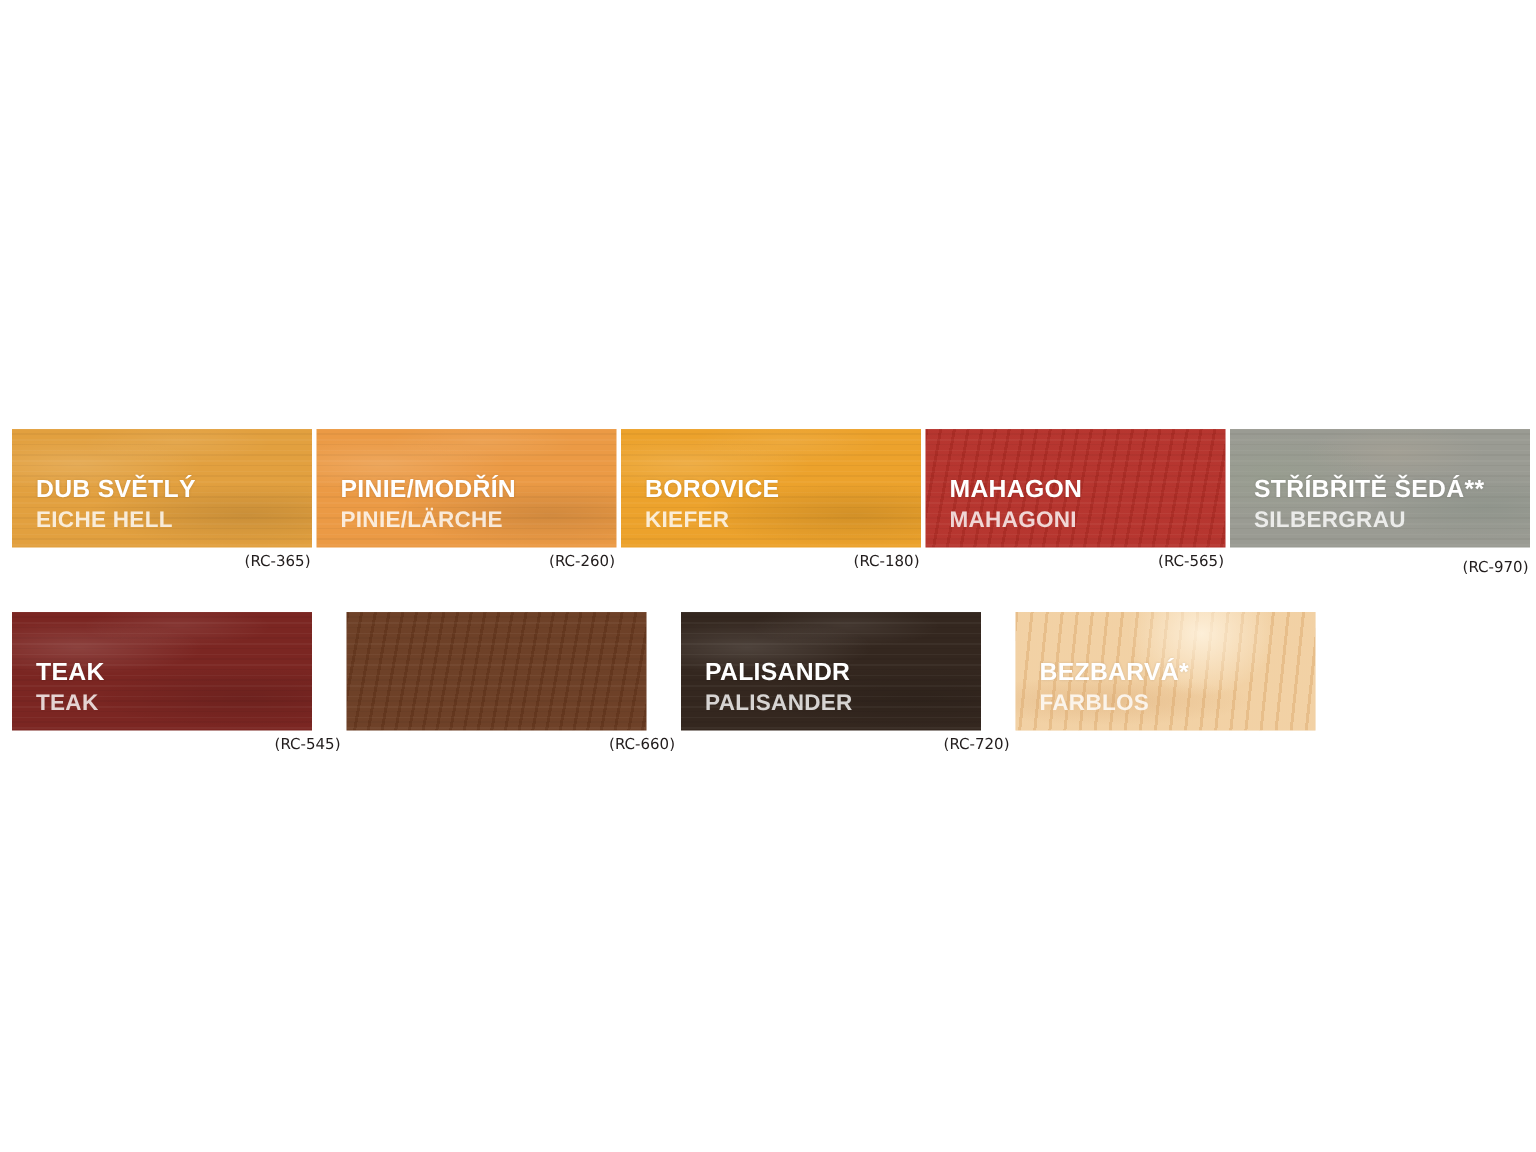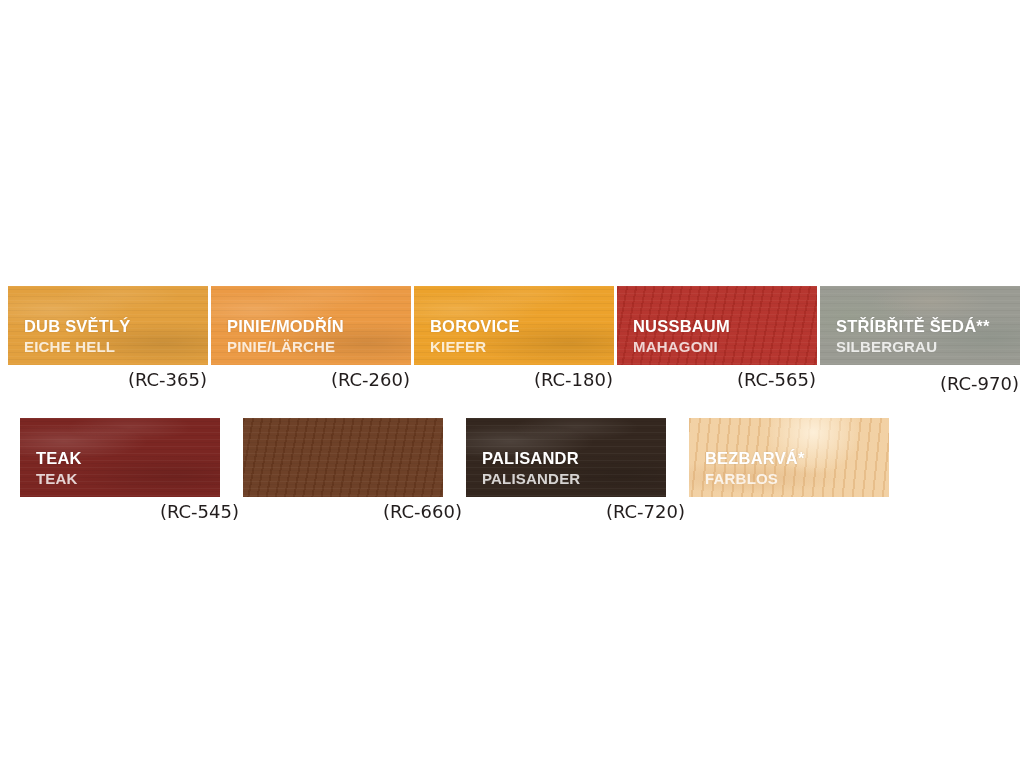--- a/index.html
+++ b/index.html
@@ -179,7 +179,7 @@
           <div class="grain lines"></div>
           <div class="grain streak"></div>
           <div class="swatch-text">
-            <div class="swatch-name">NUSSBAUM</div>
+            <div class="swatch-name">MAHAGON</div>
             <div class="swatch-subname">MAHAGONI</div>
           </div>
         </div>

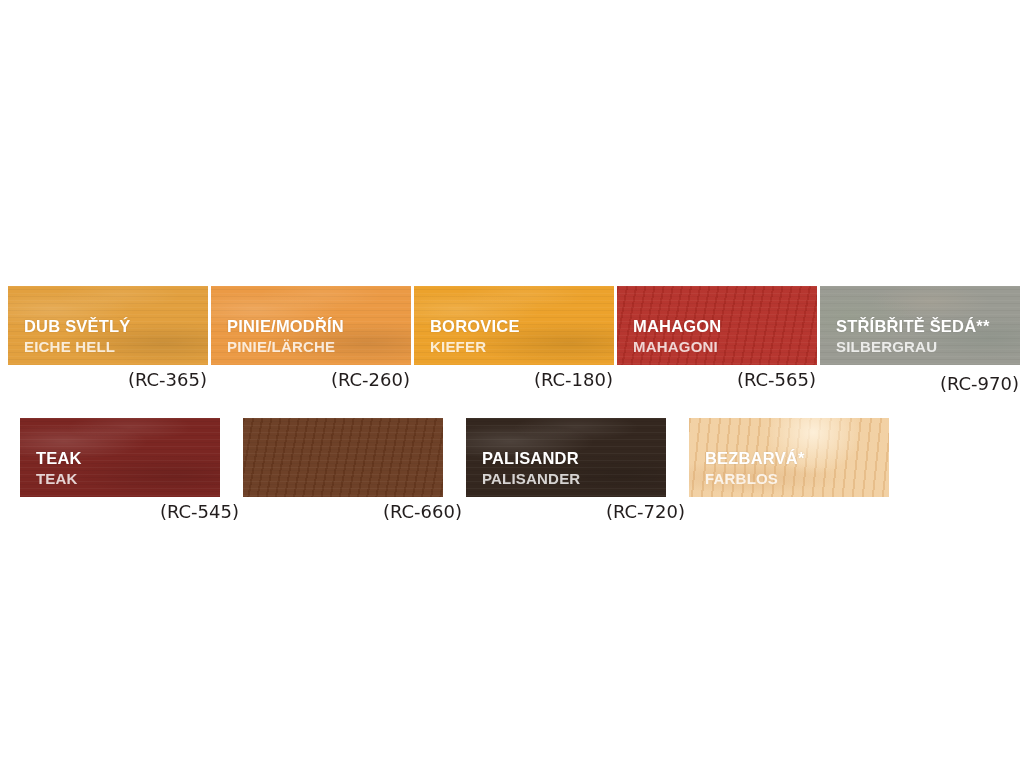--- a/index.html
+++ b/index.html
@@ -117,7 +117,7 @@
 
   .swatch-code {
     text-align: right;
-    font-size: 18px;
+    font-size: 10px;
     color: #221d1d;
     padding-top: 4px;
     padding-right: 1px;

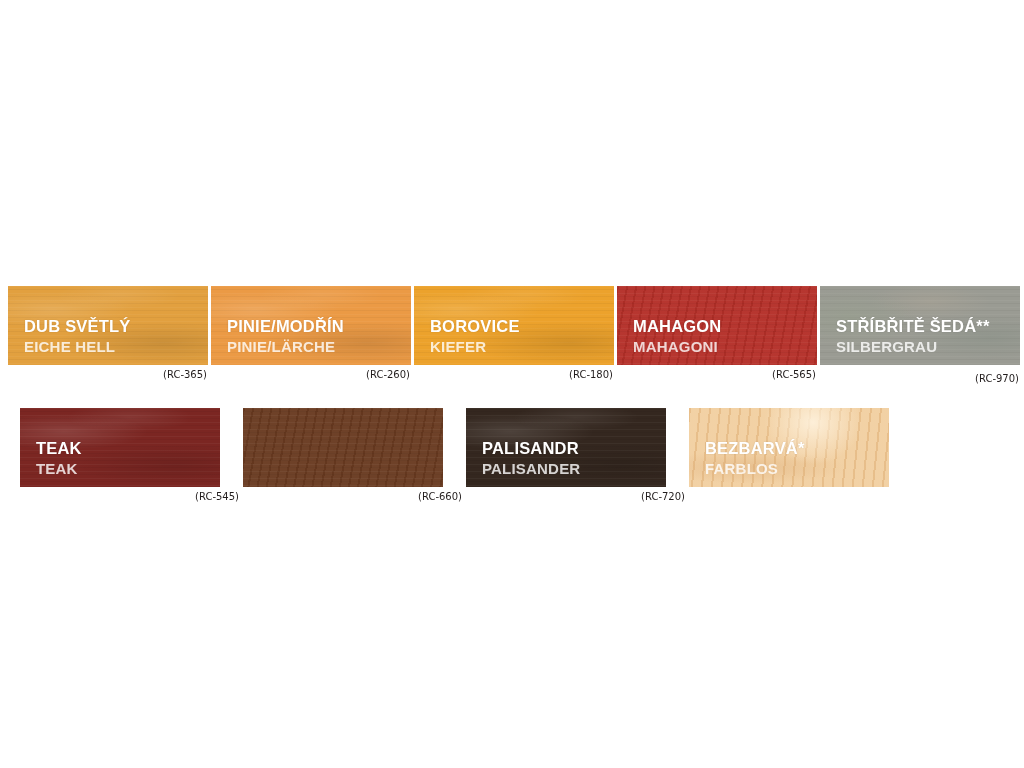--- a/index.html
+++ b/index.html
@@ -38,7 +38,6 @@
   }
   .swatch-row.row-2 {
     margin-top: 24px;
-    margin-left: 12px;
   }
 
   .swatch-cell {

